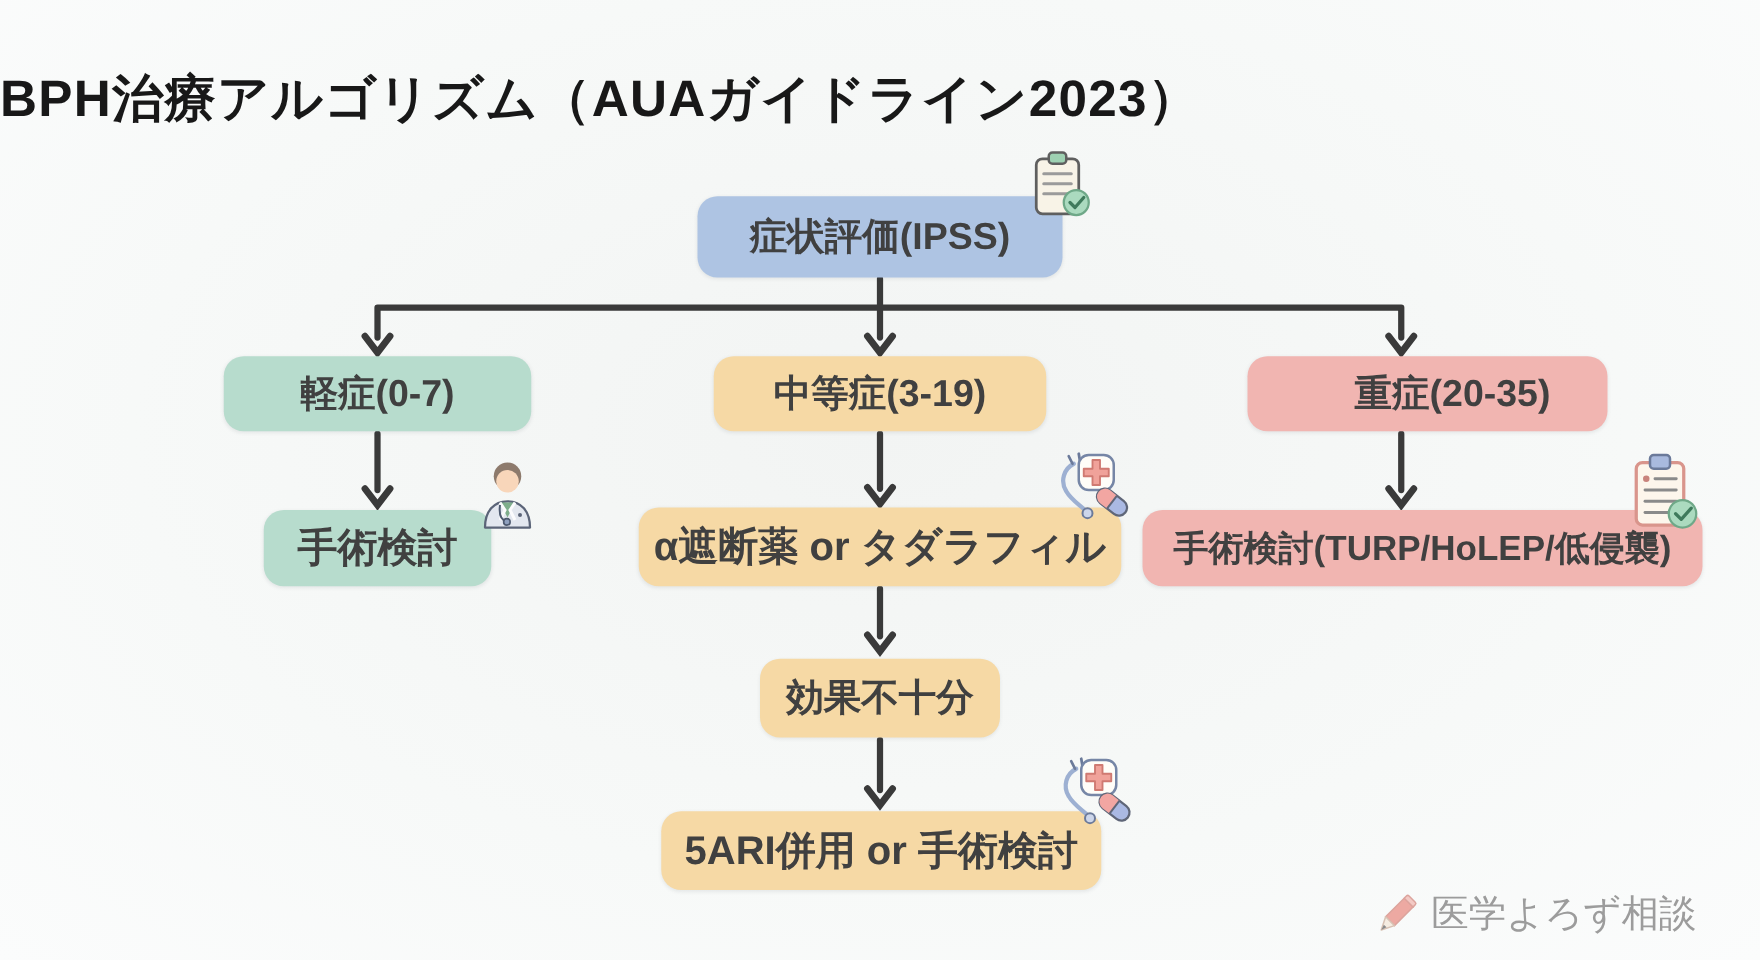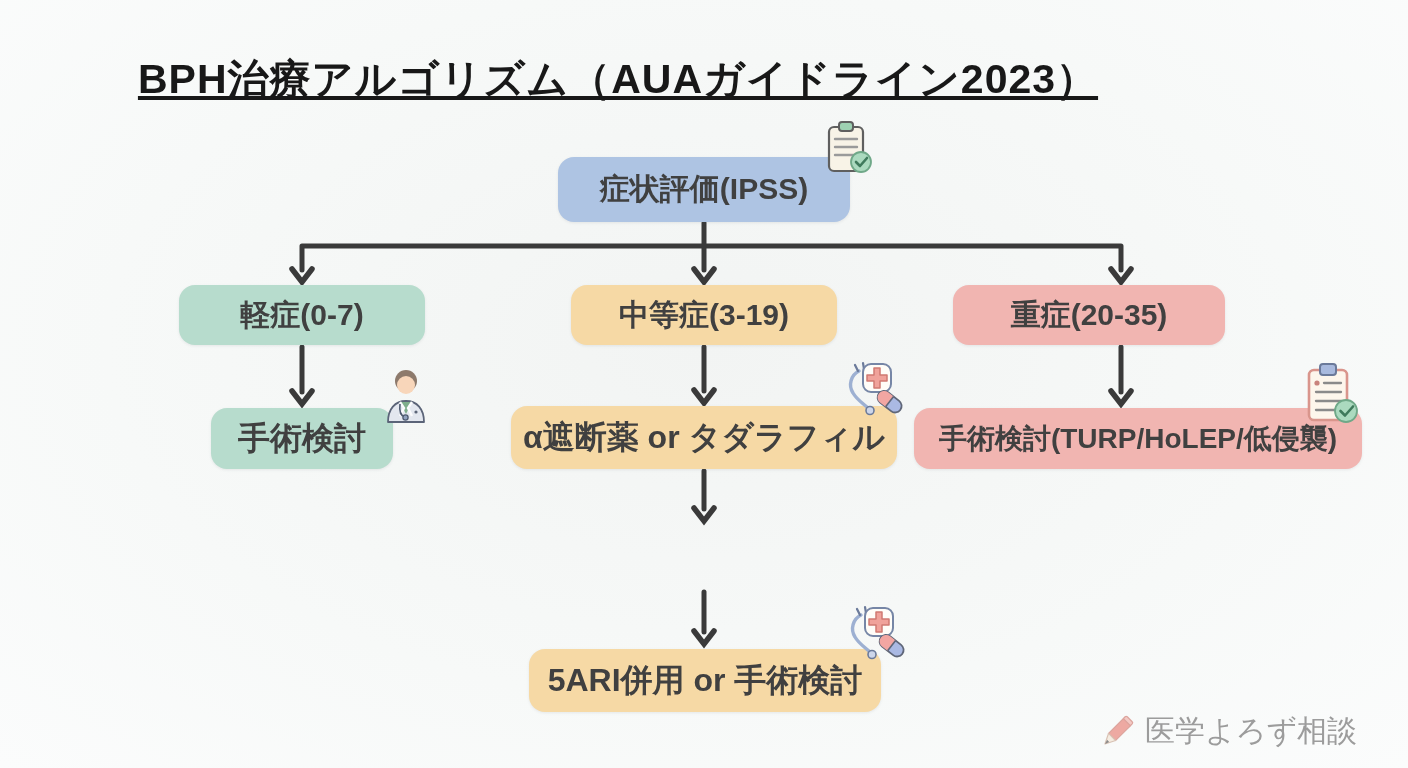--- a/index.html
+++ b/index.html
@@ -13,10 +13,9 @@
   }
   .title {
     position:absolute; left:0; top:52px; width:1236px;
-    text-align:center;
+    text-align:left;
     font-size:41px; font-weight:800; letter-spacing:1px;
     color:#181818;
-    text-decoration:underline;
   }
   .node {
     position:absolute; z-index:2;

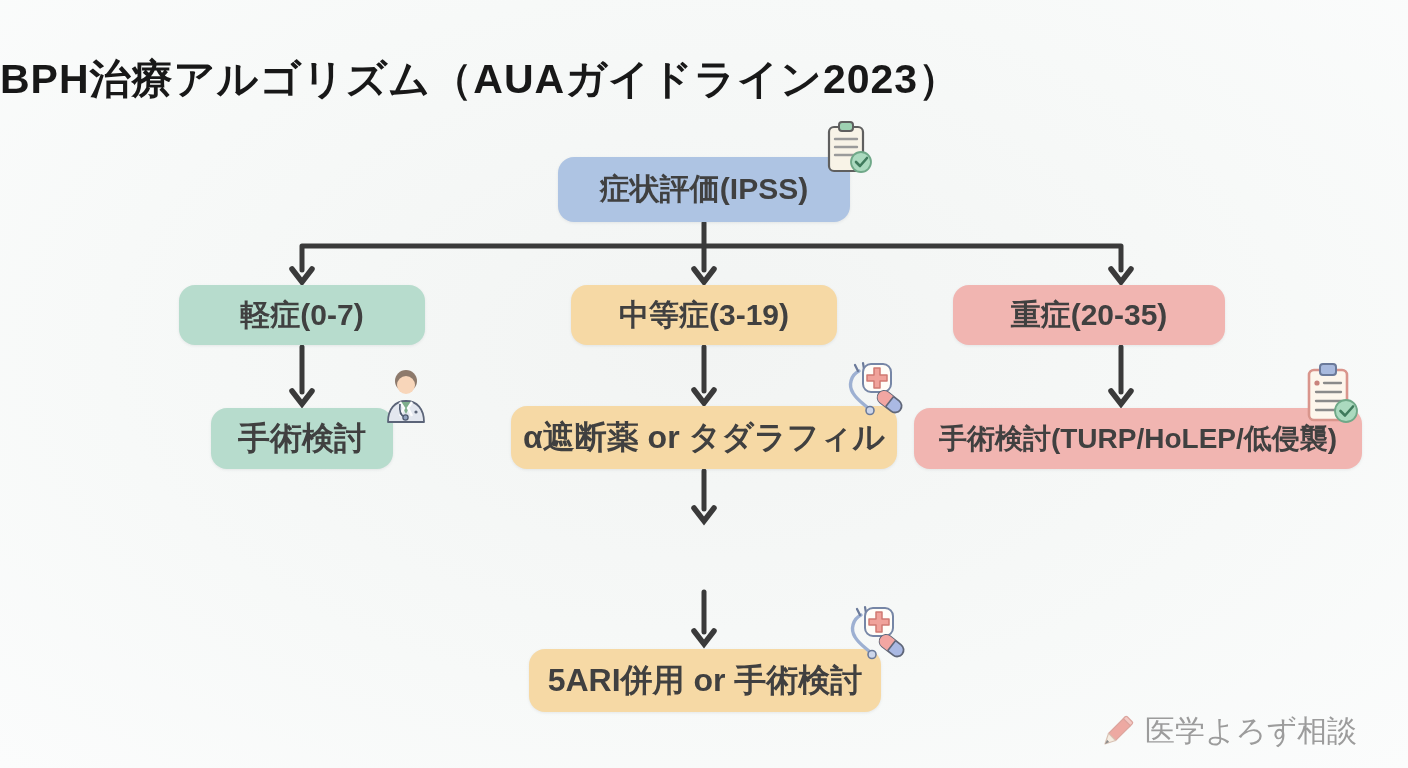--- a/index.html
+++ b/index.html
@@ -82,7 +82,7 @@
     <span>中等症(3-19)</span>
   </div>
 
-  <div class="node" style="left: 953px; top: 285px; width: 272px; height: 60px; background-color: rgb(241, 181, 177);">
+  <div class="node" style="left: 998px; top: 285px; width: 248px; height: 60px; background-color: rgb(241, 181, 177); padding-left: 40px;">
     <span>重症(20-35)</span>
   </div>
 

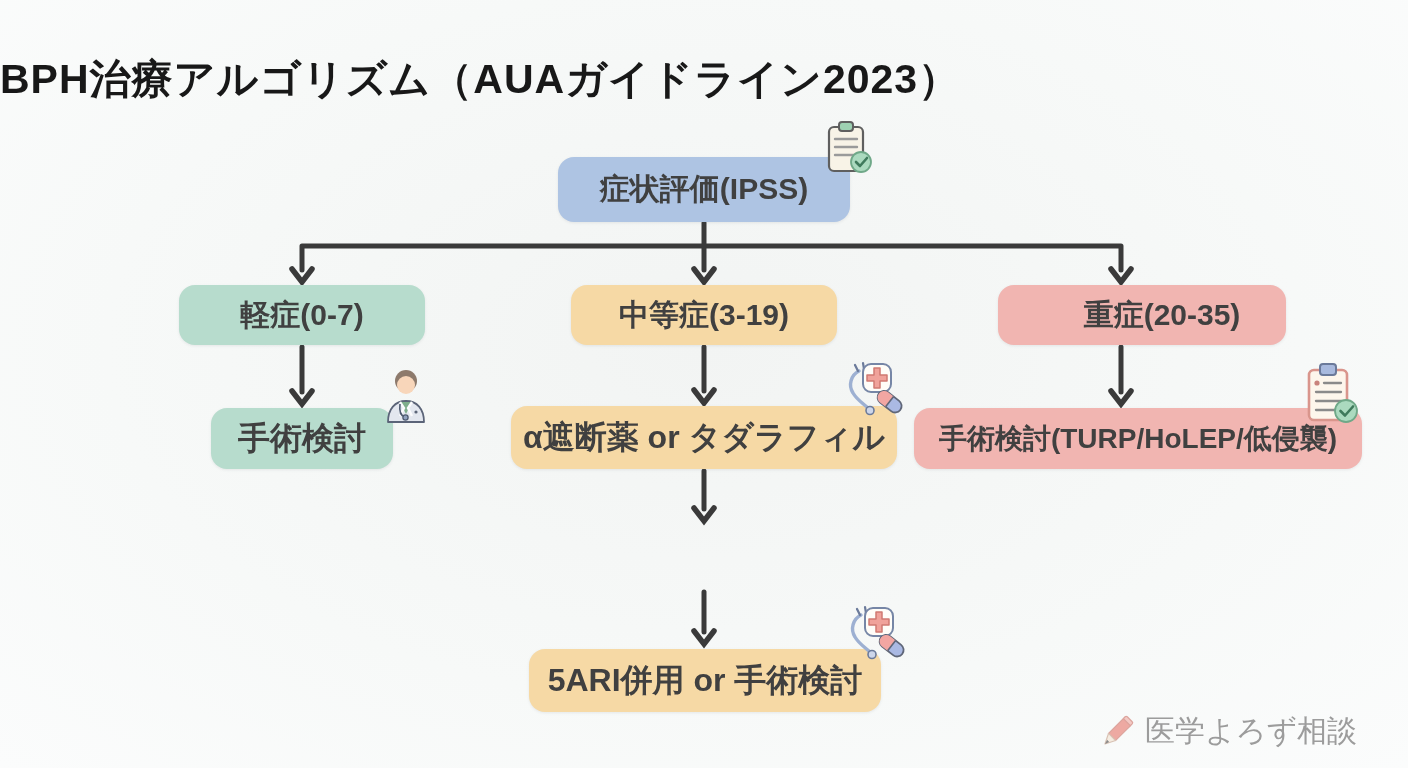--- a/index.html
+++ b/index.html
@@ -98,6 +98,9 @@
     <span>手術検討(TURP/HoLEP/低侵襲)</span>
   </div>
 
+  <div class="node" style="left: 608px; top: 527px; width: 192px; height: 63px; background-color: rgb(246, 217, 165);">
+    <span>効果不十分</span>
+  </div>
 
   <div class="node fs32" style="left: 529px; top: 649px; width: 352px; height: 63px; background-color: rgb(246, 217, 165);">
     <span>5ARI併用 or 手術検討</span>

